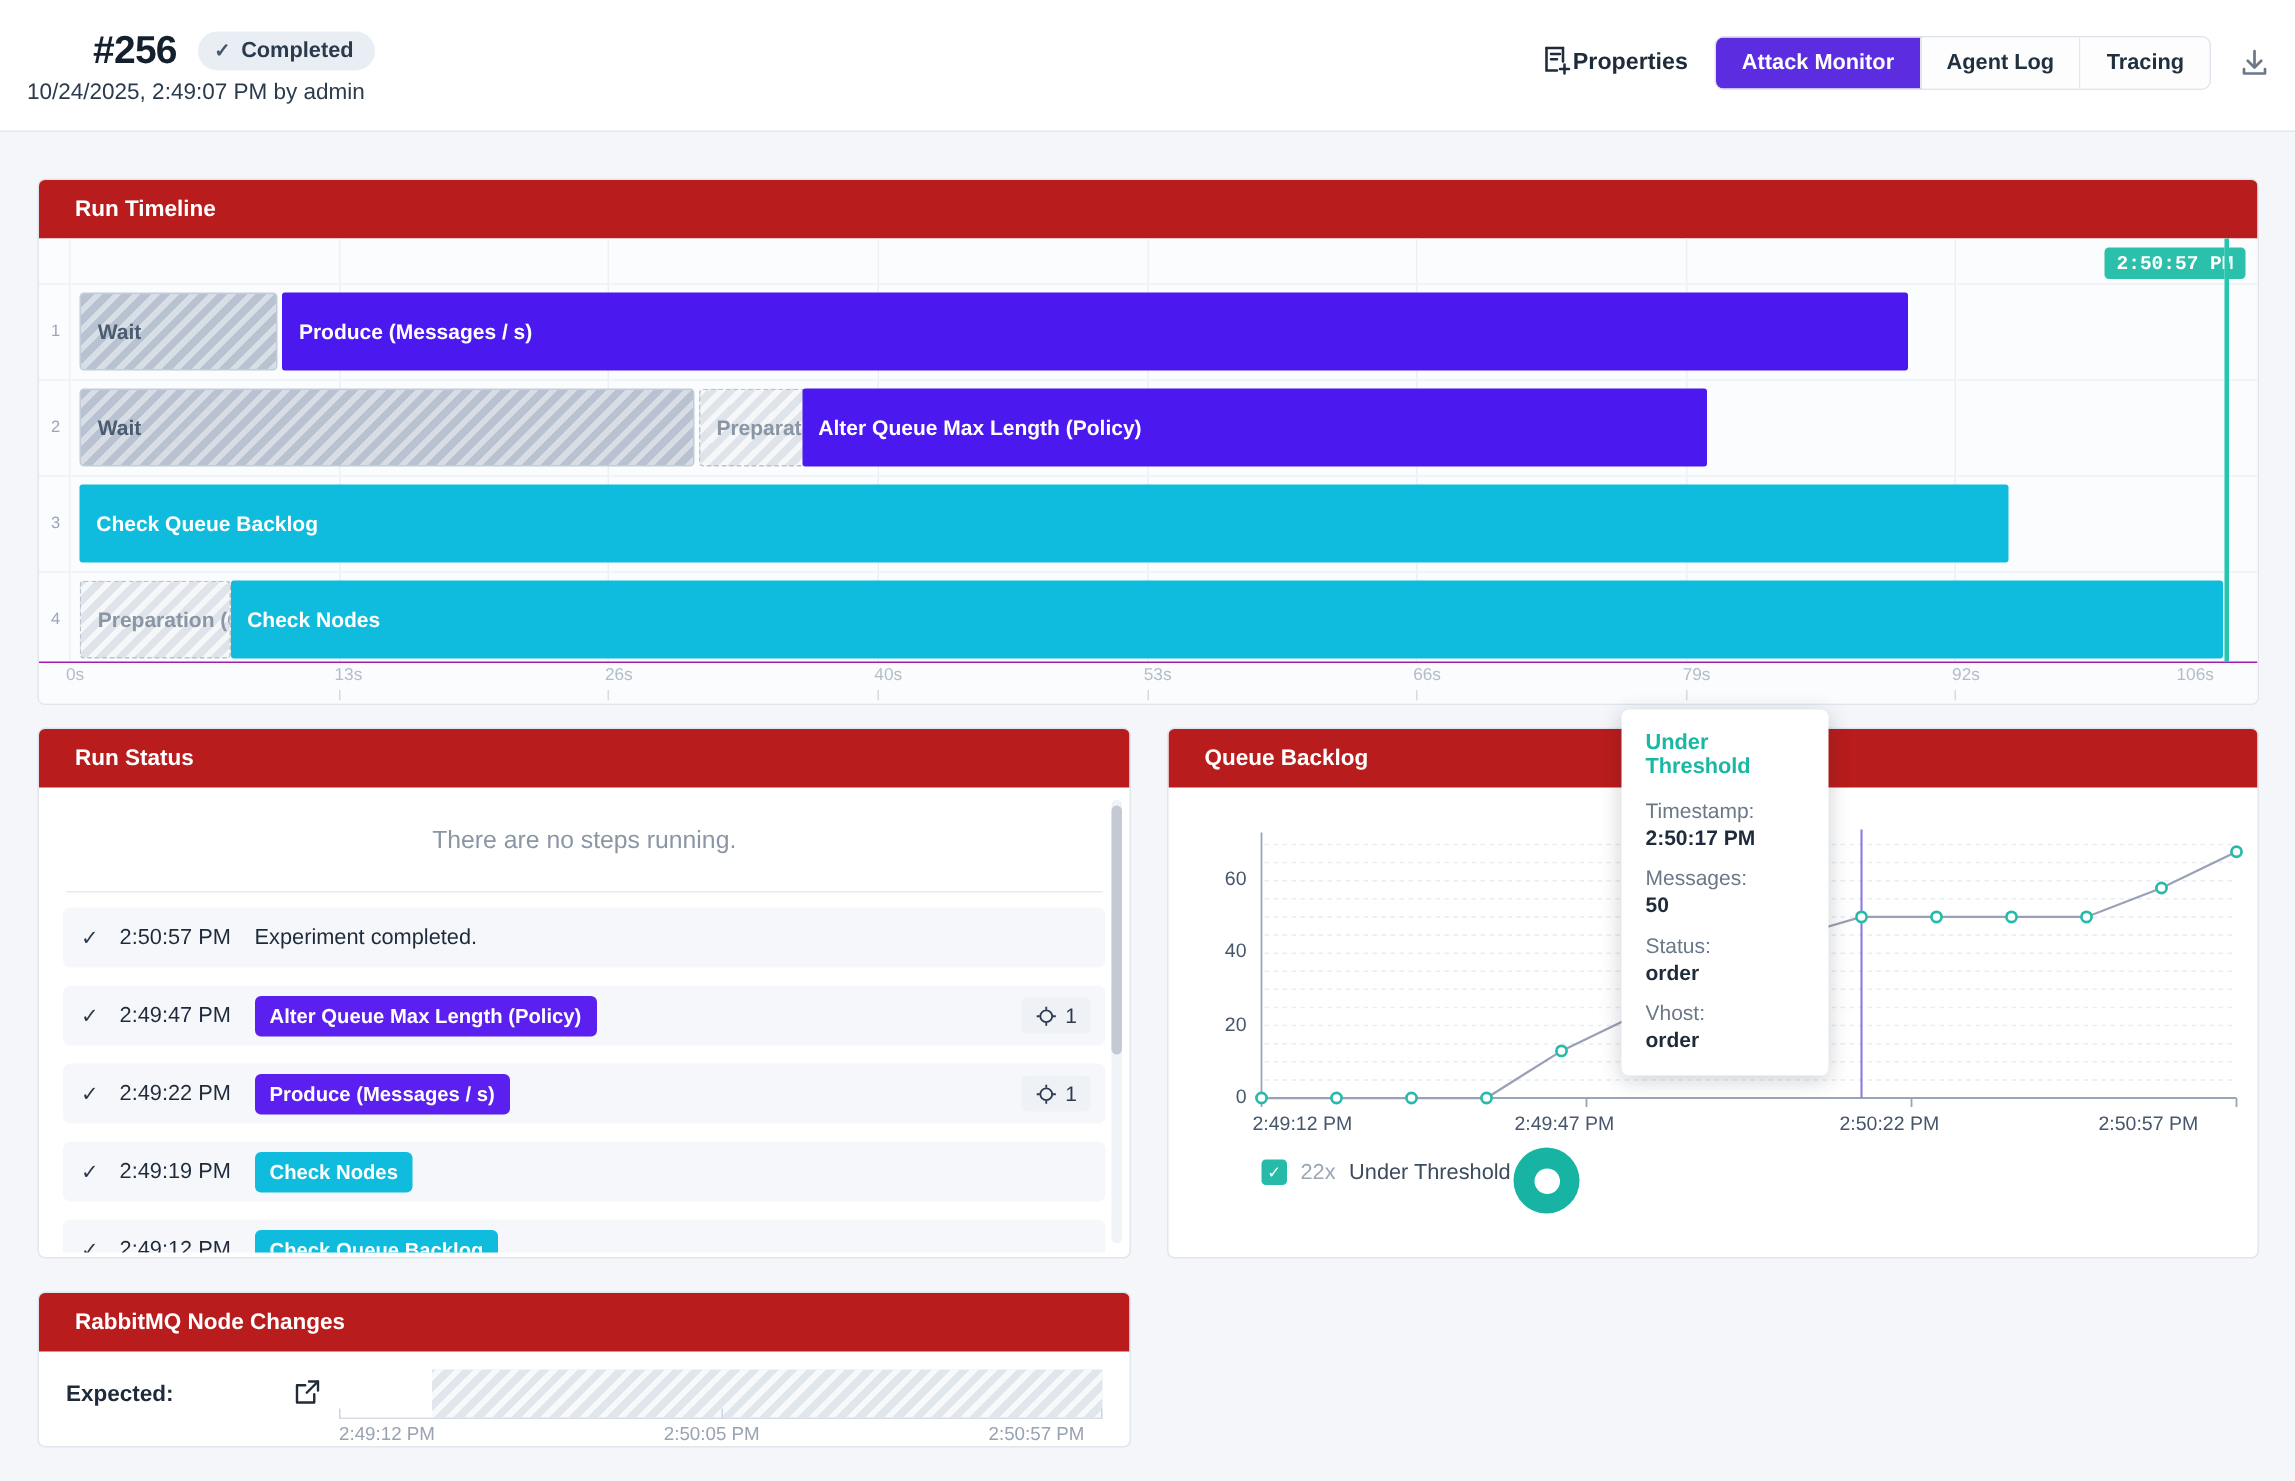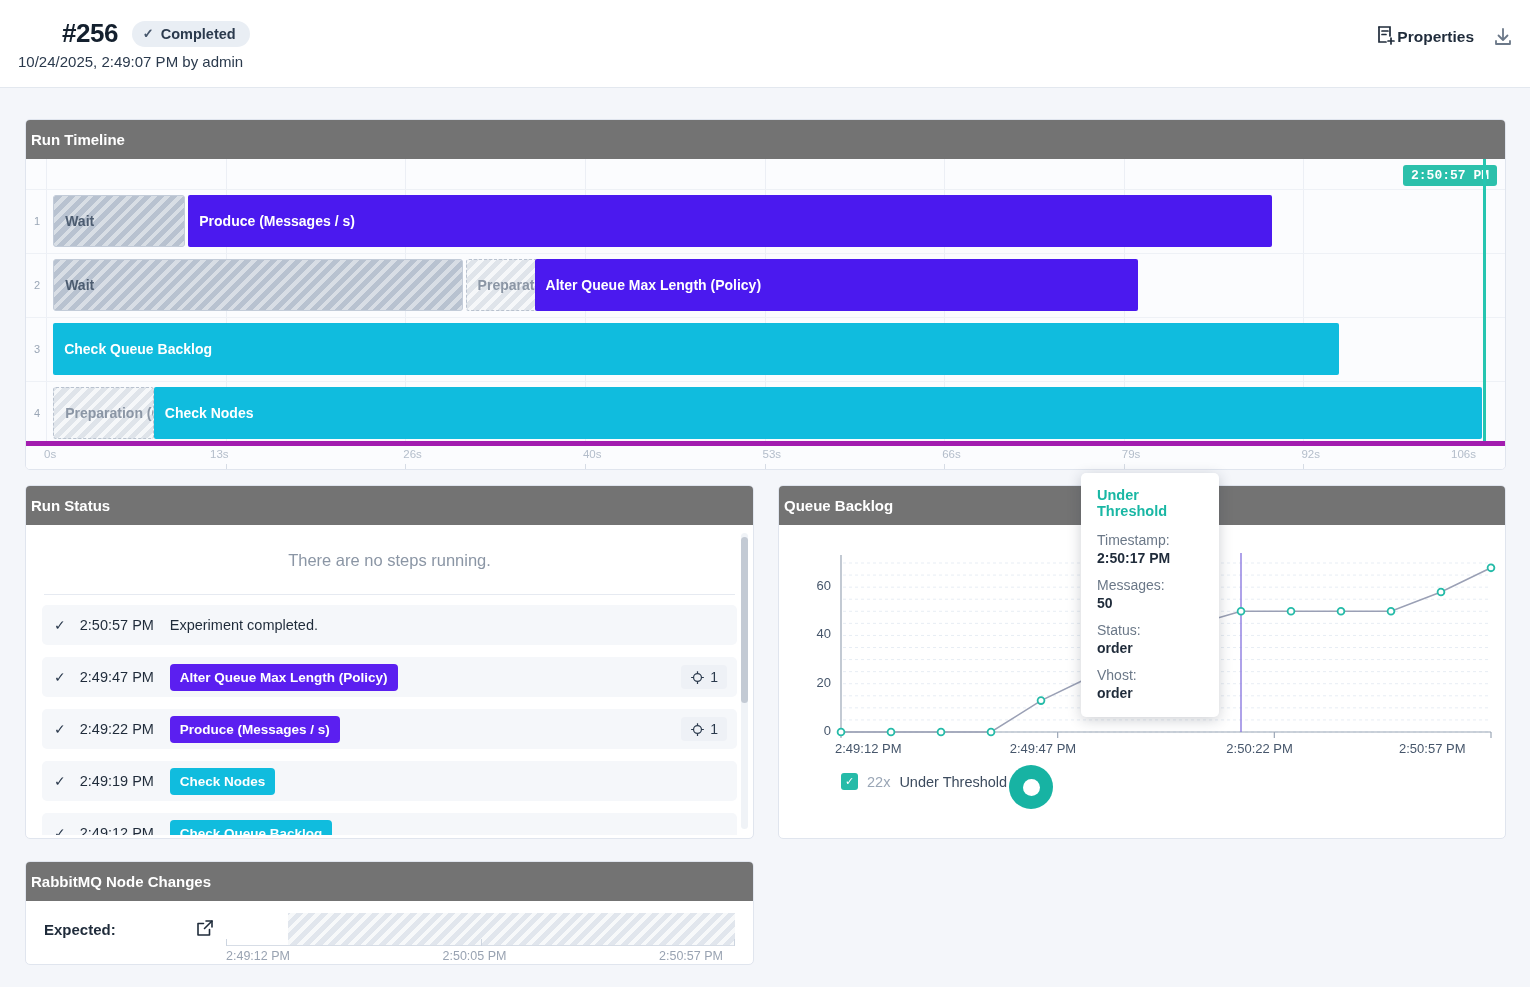--- a/index.html
+++ b/index.html
@@ -198,6 +198,11 @@
         </svg>
       </span>
       <span>Properties</span>
+    </div>
+    <div class="tabs">
+      <div class="tab active">Attack Monitor</div>
+      <div class="tab">Agent Log</div>
+      <div class="tab">Tracing</div>
     </div>
     <div class="dl-btn">
       <svg width="22" height="22" viewBox="0 0 22 22" fill="none" stroke="#6b7888" stroke-width="1.8" stroke-linecap="round" stroke-linejoin="round">

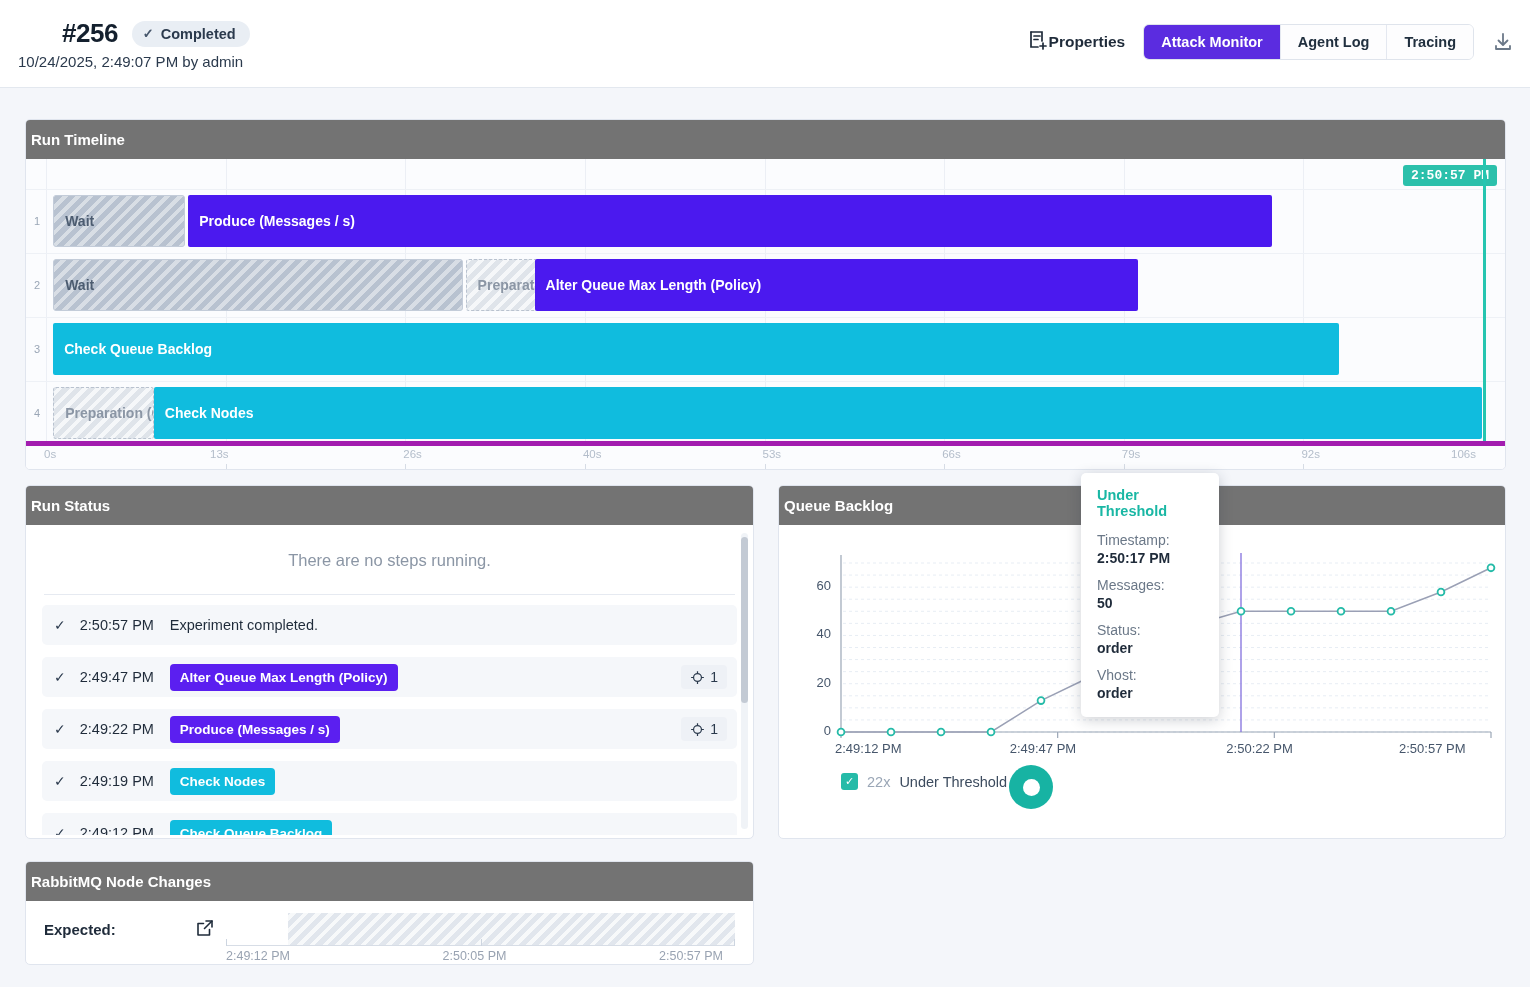--- a/index.html
+++ b/index.html
@@ -49,9 +49,9 @@
     overflow: hidden;
   }
   .panel-head {
-    background: #737373; color: #ffffff;
+    background: #b91c1c; color: #ffffff;
     font-size: 15px; font-weight: bold;
-    padding: 11px 5px;
+    padding: 11px 24px;
   }
 
   

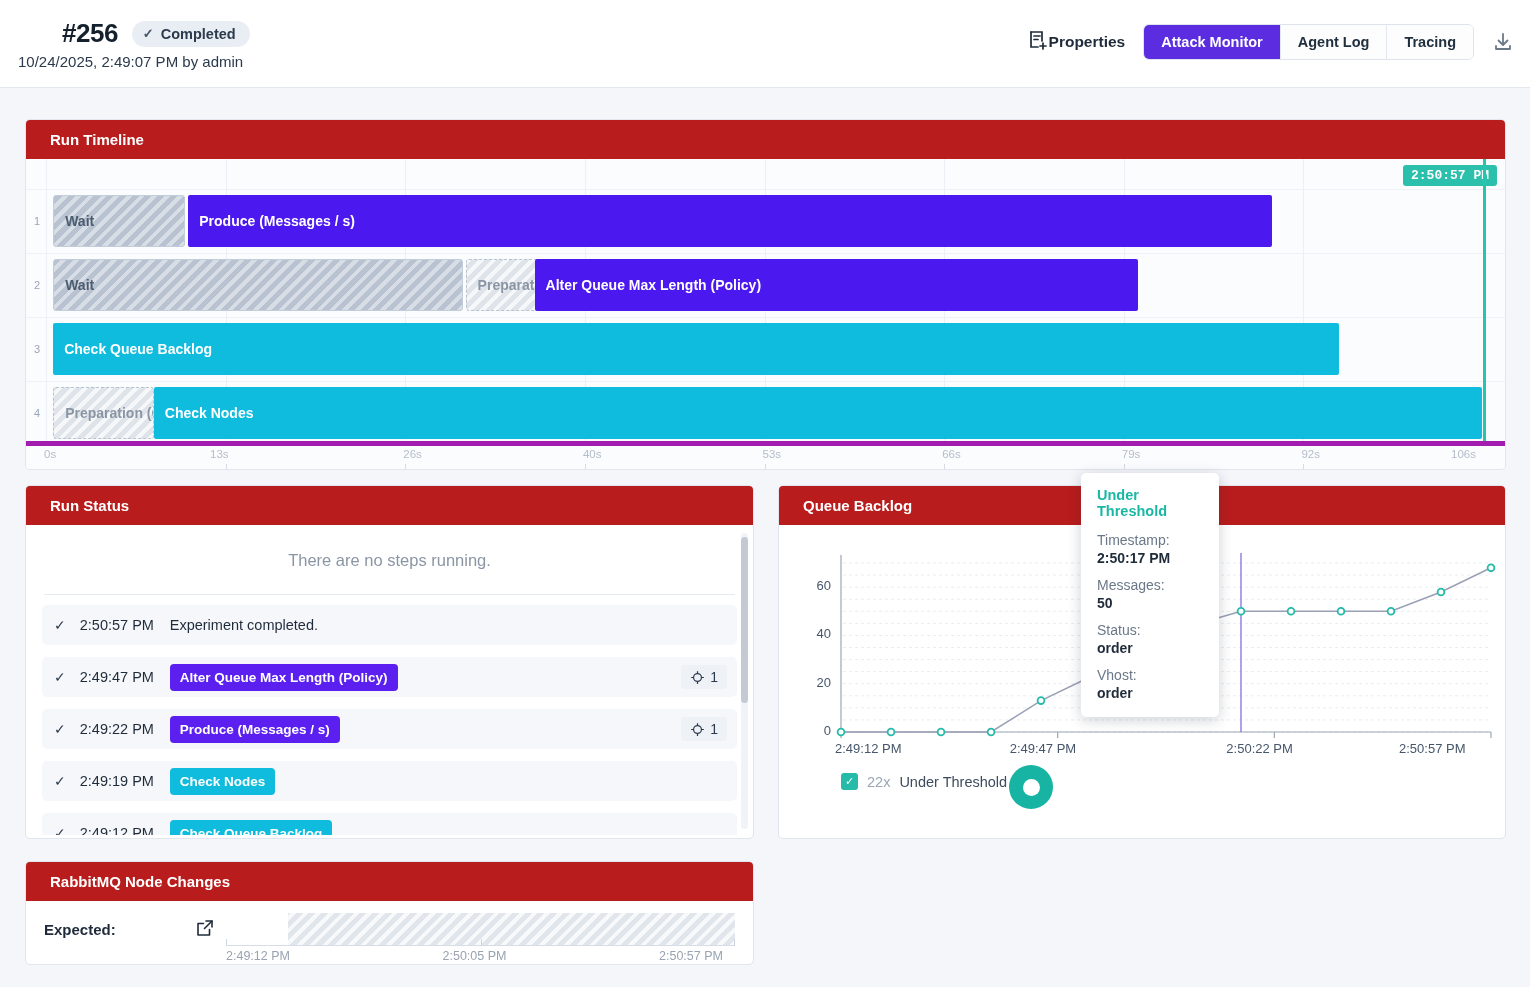--- a/index.html
+++ b/index.html
@@ -91,7 +91,7 @@
     color: #8b96a5; border: 1px dashed #b9c2cf; border-radius: 3px; font-weight: bold;
   }
 
-  .tl-axis { position: absolute; left: 0; right: 0; bottom: 0; height: 28px; border-top: 5px solid #a21caf; }
+  .tl-axis { position: absolute; left: 0; right: 0; bottom: 0; height: 28px; border-top: 1px solid #a21caf; }
   .tl-tick { position: absolute; top: 2px; font-size: 11.5px; color: #b3bdca; }
   .tl-tickmark { position: absolute; top: 18px; width: 1px; height: 7px; background: #d6dce5; }
 

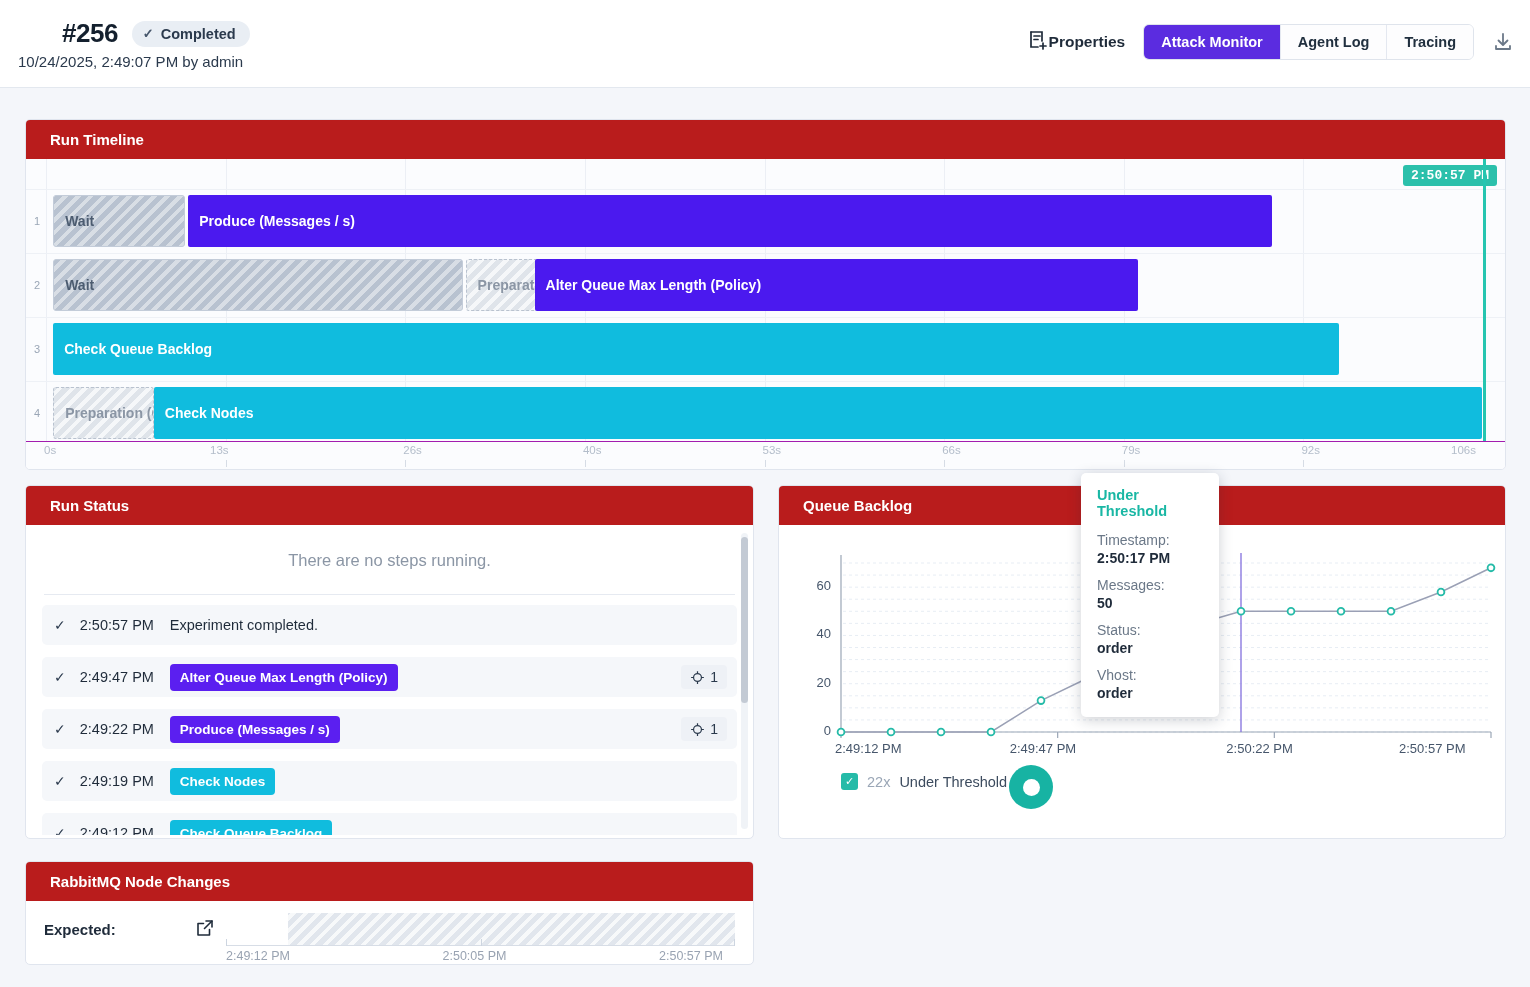--- a/index.html
+++ b/index.html
@@ -229,7 +229,7 @@
       <div class="tl-vline" style="left: 1457px;"></div>
       <div class="tl-axis">
         <div class="tl-tick" style="left: 18px;">0s</div>
-        <div class="tl-tick" style="left: 184px;">13s</div>
+        <div class="tl-tick" style="left: 197px;">13s</div>
         <div class="tl-tickmark" style="left: 199.625px;"></div>
         <div class="tl-tick" style="left: 377.25px;">26s</div>
         <div class="tl-tickmark" style="left: 379.25px;"></div>

